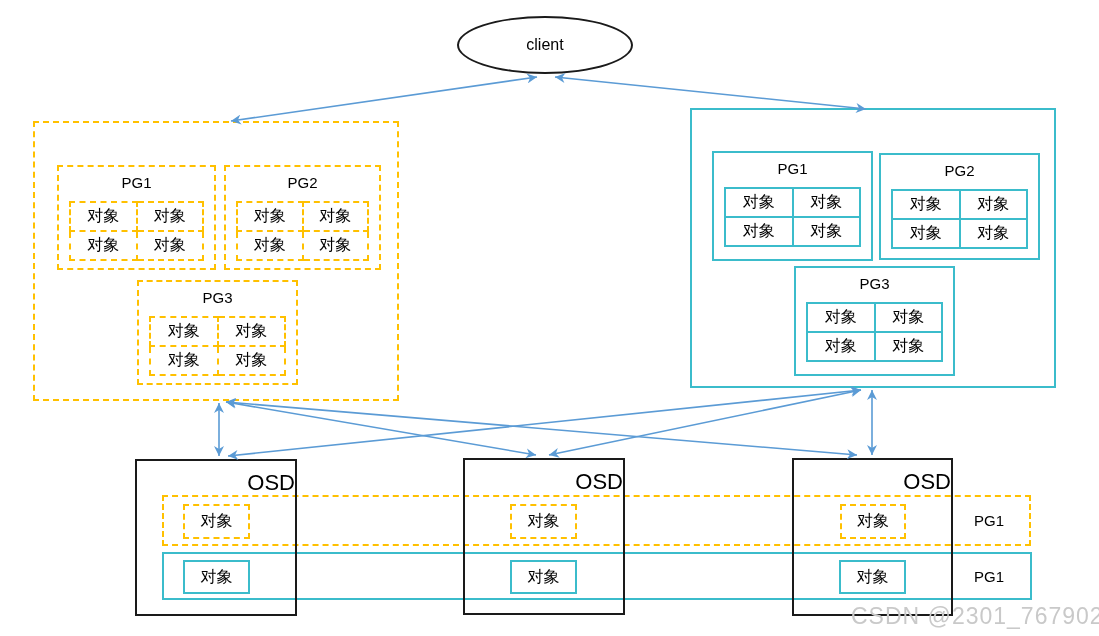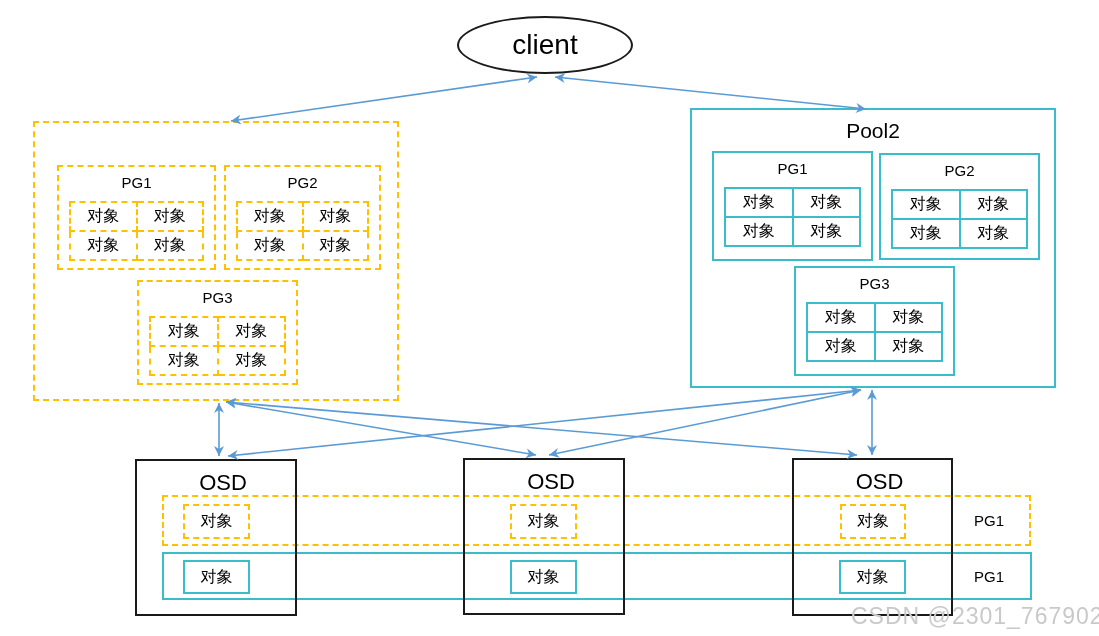--- a/index.html
+++ b/index.html
@@ -27,7 +27,7 @@
     border:2.5px solid var(--black);
     border-radius:50%;
     display:flex; align-items:center; justify-content:center;
-    font-size:28px;
+    font-size:16px;
     z-index:3; background:#fff;
   }
 

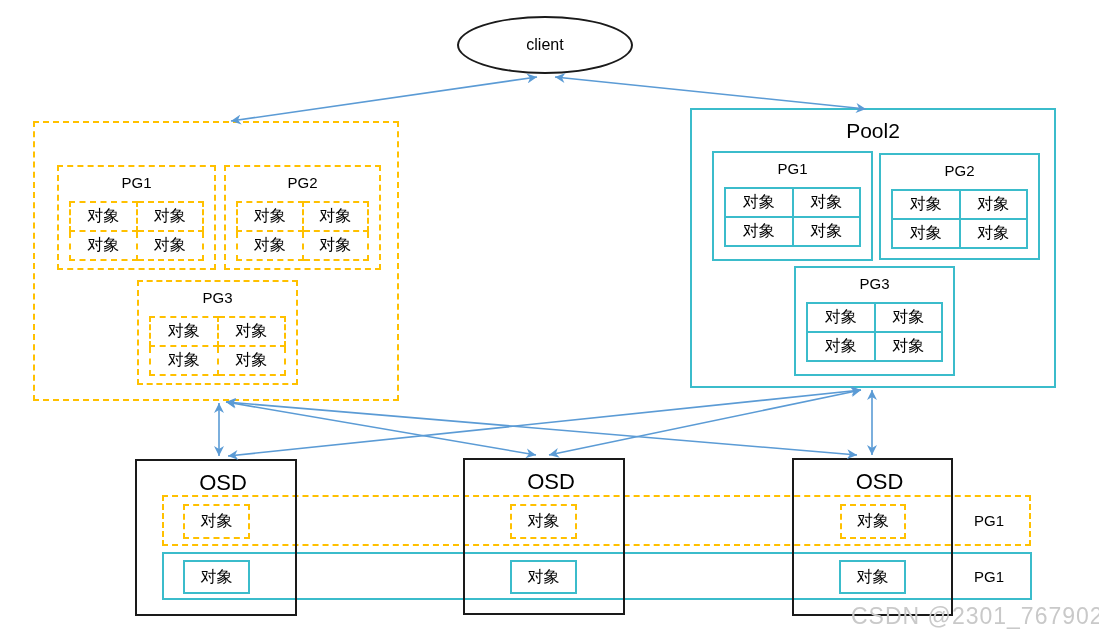--- a/index.html
+++ b/index.html
@@ -169,7 +169,6 @@
   </div>
 
   <div class="abs pool pool-teal" id="pool2">
-    <div class="pool-title">Pool2</div>
 
     <div class="pg pg-teal" id="p2pg1">
       <div class="pg-label">PG1</div>

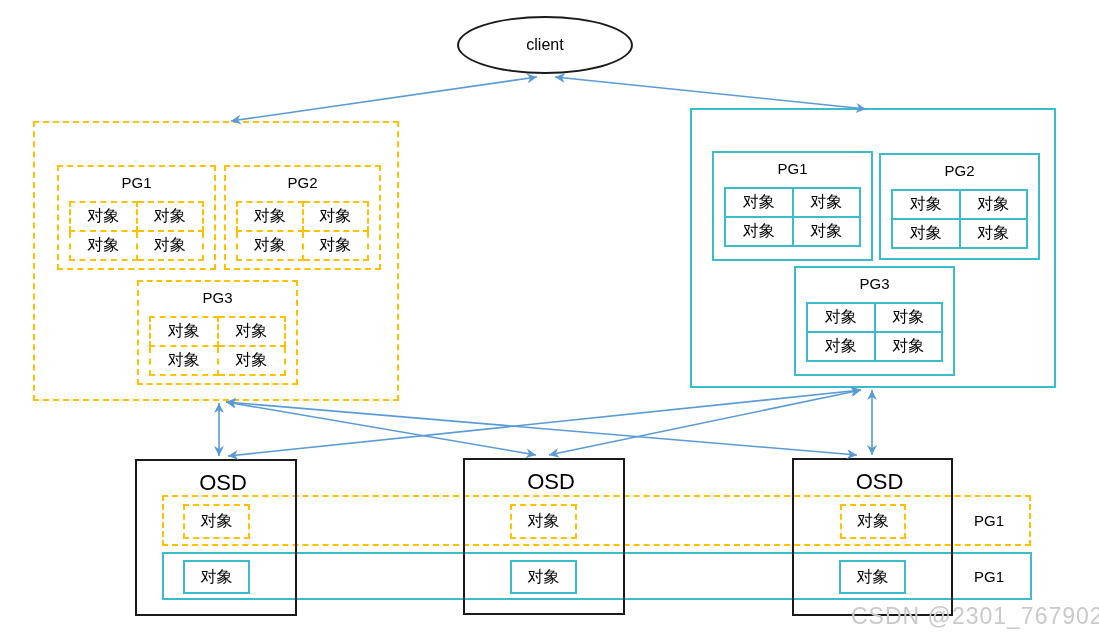--- a/index.html
+++ b/index.html
@@ -73,7 +73,7 @@
   #osd1 { left:135px; top:459px; width:162px; height:157px; }
   #osd2 { left:463px; top:458px; width:162px; height:157px; }
   #osd3 { left:792px; top:458px; width:161px; height:158px; }
-  .osd-title { position:absolute; left:0; right:0; top:9px; text-align:center; font-size:22px;margin-left:14px; }
+  .osd-title { position:absolute; left:0; right:0; top:9px; text-align:right; font-size:22px;margin-left:14px; }
 
   
   .obj-box {

